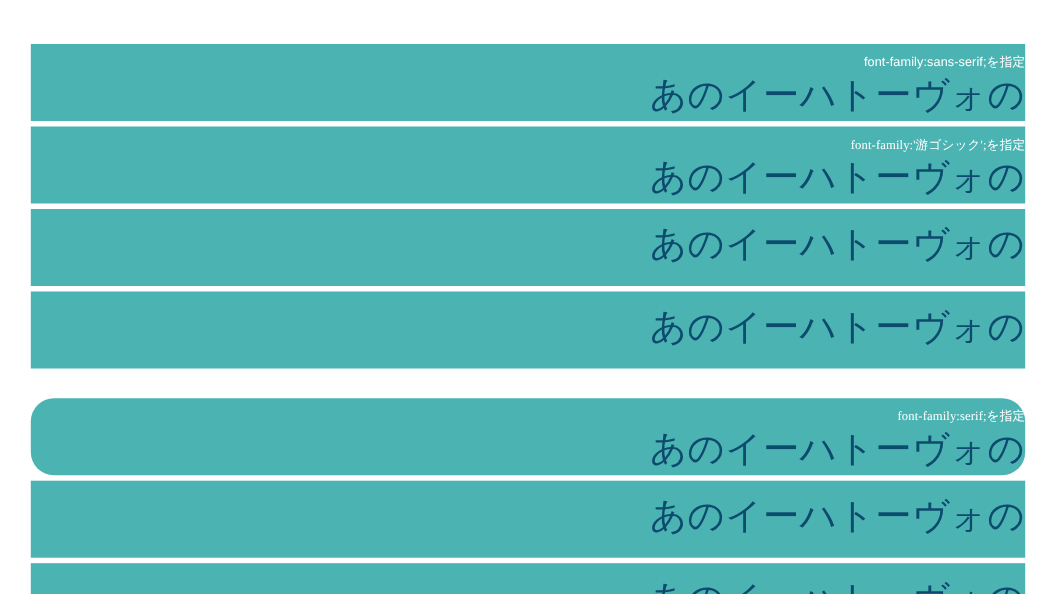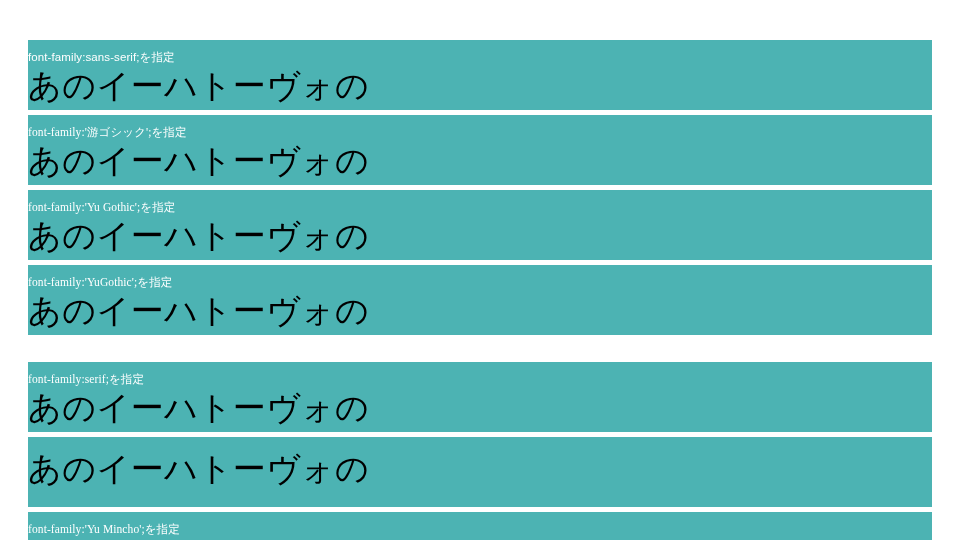--- a/index.html
+++ b/index.html
@@ -28,9 +28,10 @@
     height: 70px;
     background: #4cb3b3;
     box-sizing: border-box;
-    padding: 10px 0 0 0;
+    padding: 10px 0 0 16px;
     margin-bottom: 5px;
     overflow: hidden;
+    text-align: right;
   }
   .sample-block.group-break { margin-top: 27px; }
 

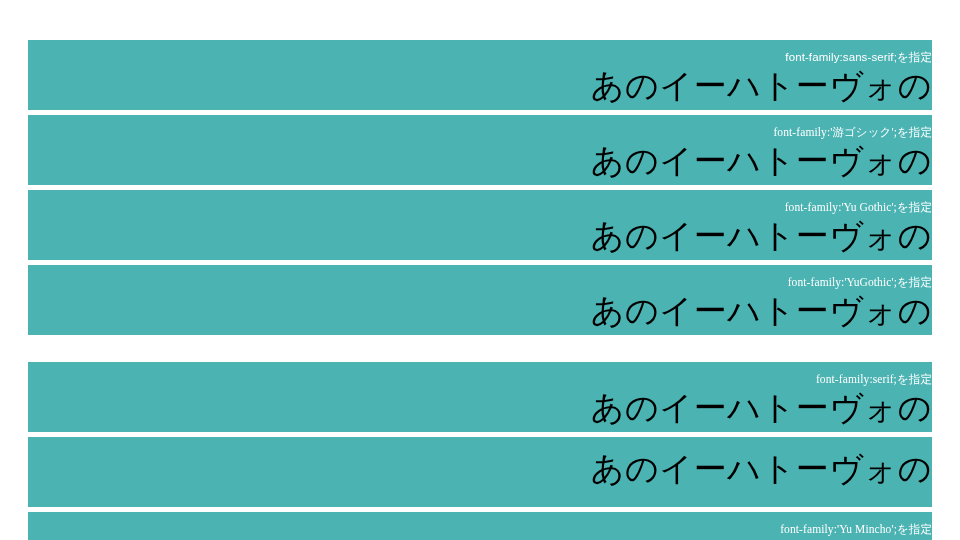--- a/index.html
+++ b/index.html
@@ -52,7 +52,7 @@
   }
 
   .sample-text {
-    color: #000000;
+    color: #0c4a6e;
     font-size: 33px;
     line-height: 42px;
     white-space: nowrap;

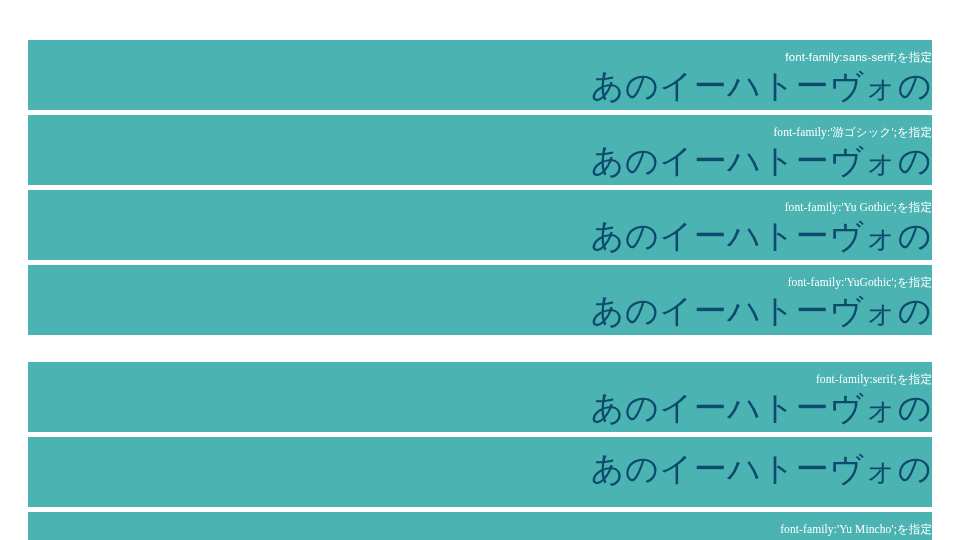--- a/index.html
+++ b/index.html
@@ -80,7 +80,6 @@
     </div>
 
     <div class="sample-block label-serif">
-      <div class="sample-label">font-family:'Yu Gothic';を指定</div>
       <div class="sample-text">あのイーハトーヴォの</div>
     </div>
 

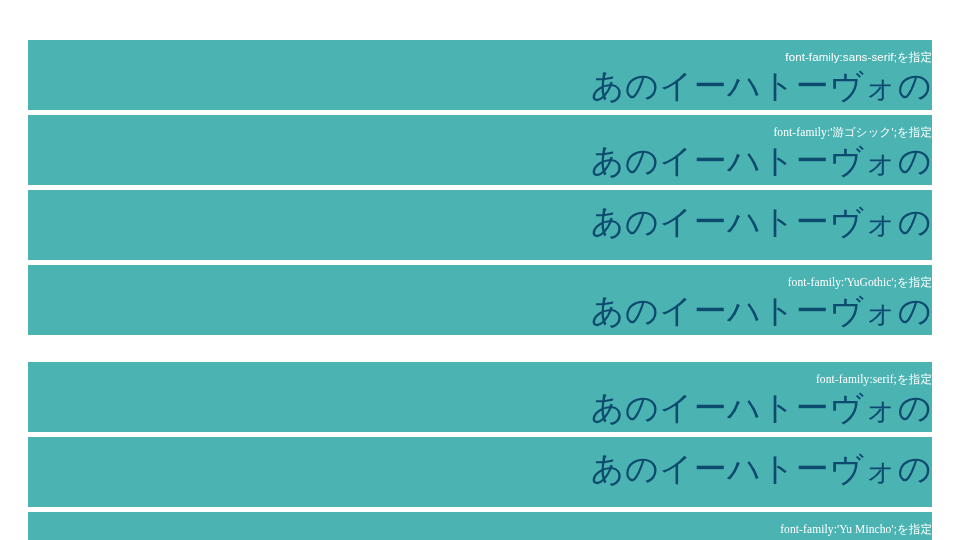--- a/index.html
+++ b/index.html
@@ -84,7 +84,6 @@
     </div>
 
     <div class="sample-block label-serif">
-      <div class="sample-label">font-family:'YuGothic';を指定</div>
       <div class="sample-text">あのイーハトーヴォの</div>
     </div>
 

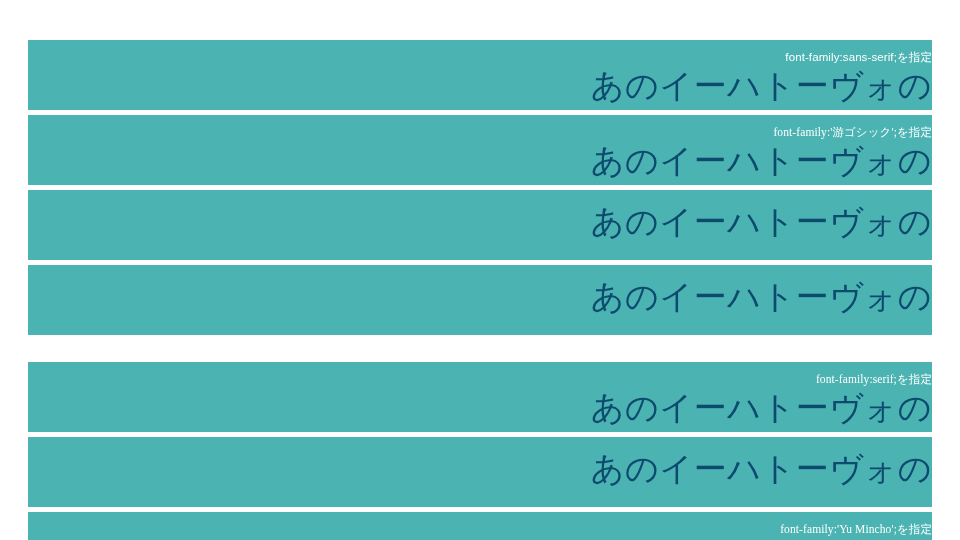--- a/index.html
+++ b/index.html
@@ -33,7 +33,7 @@
     overflow: hidden;
     text-align: right;
   }
-  .sample-block.group-break { margin-top: 27px; }
+  .sample-block.group-break { margin-top: 27px; border-radius: 21px; }
 
   .sample-label {
     color: #ffffff;

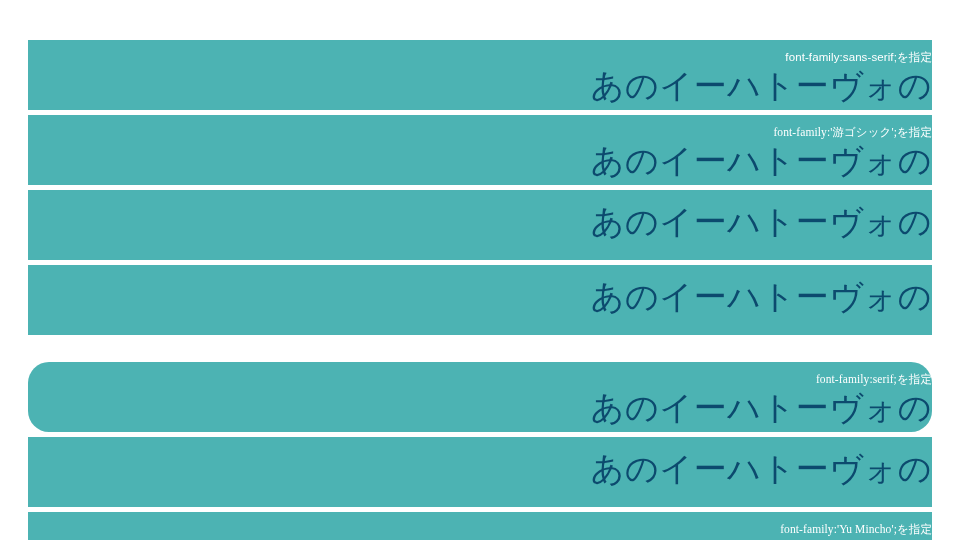--- a/index.html
+++ b/index.html
@@ -97,7 +97,6 @@
     </div>
 
     <div class="sample-block label-serif">
-      <div class="sample-label">font-family:'Yu Mincho';を指定</div>
       <div class="sample-text">あのイーハトーヴォの</div>
     </div>
 

